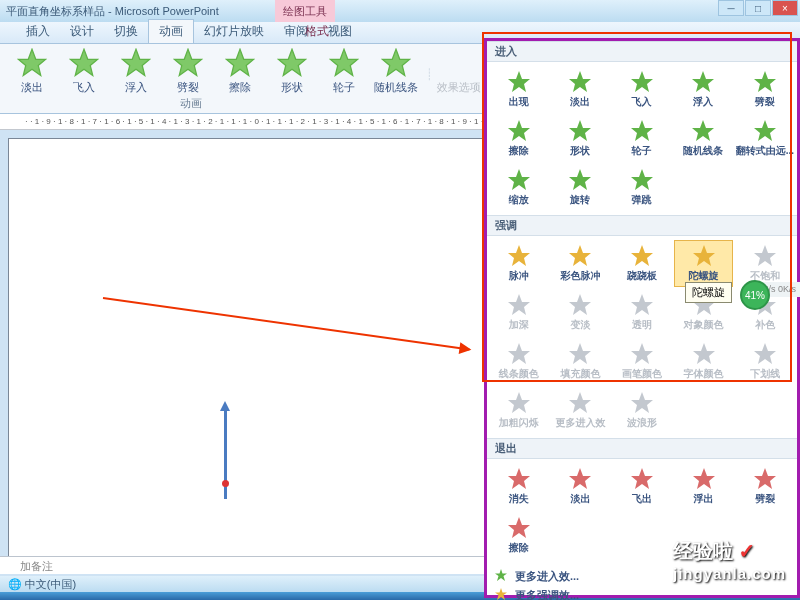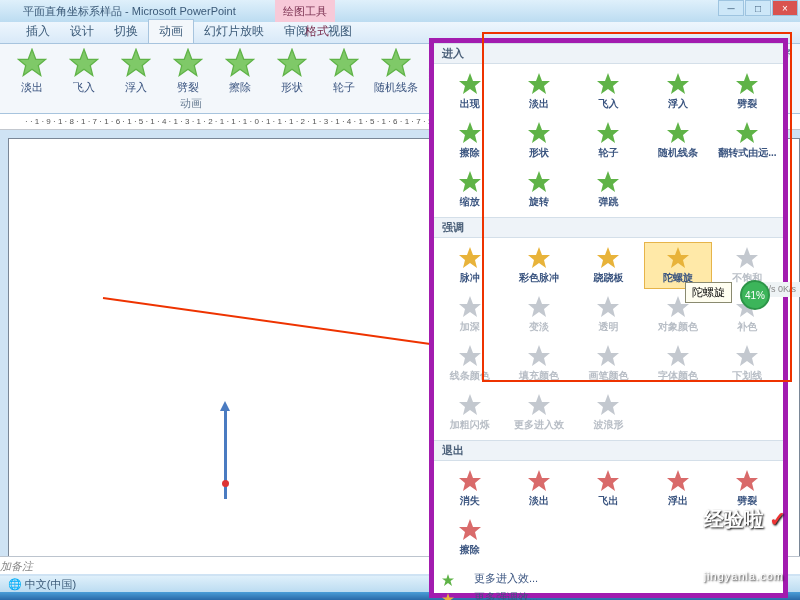--- a/index.html
+++ b/index.html
@@ -4,7 +4,7 @@
 <style>
 * { margin:0; padding:0; box-sizing:border-box; font-family:"Microsoft YaHei",sans-serif; }
 body { background:#cfe3f4; width:800px; height:600px; overflow:hidden; position:relative; }
-.titlebar { height:22px; background:linear-gradient(#dff0fb,#bcdcf1); display:flex; align-items:center; font-size:11px; color:#3b5a78; padding:0 23px; position:relative; }
+.titlebar { height:22px; background:linear-gradient(#dff0fb,#bcdcf1); display:flex; align-items:center; font-size:11px; color:#3b5a78; padding:0 6px; position:relative; }
 .titlebar .context-tab { position:absolute; left:275px; top:0; background:#f7c9d8; height:22px; padding:0 8px; display:flex; align-items:center; font-size:11px; color:#7a3050; }
 .titlebar .winbtns { position:absolute; right:2px; top:0; display:flex; gap:1px; }
 .titlebar .winbtns span { width:26px; height:16px; background:#cde7f8; border:1px solid #9ec4e0; font-size:10px; display:flex; align-items:center; justify-content:center; }

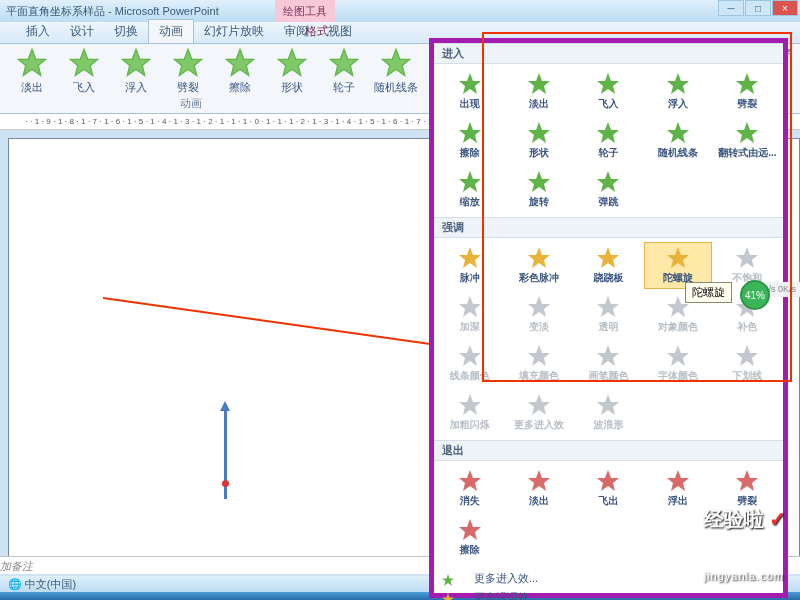--- a/index.html
+++ b/index.html
@@ -31,7 +31,7 @@
 .blue-line { position:absolute; top:270px; left:215px; width:3px; height:90px; background:#4a7bc1; }
 .blue-line:before { content:""; position:absolute; top:-8px; left:-4px; border-bottom:10px solid #4a7bc1; border-left:5px solid transparent; border-right:5px solid transparent; }
 .blue-line .dot { position:absolute; bottom:12px; left:-2px; width:7px; height:7px; background:#d33; border-radius:50%; }
-.dropdown { position:absolute; top:38px; right:12px; width:359px; background:#fff; border:5px solid #a21caf; font-size:11px; color:#3b5580; max-height:560px; z-index:10; }
+.dropdown { position:absolute; top:38px; right:0; width:316px; background:#fff; border:3px solid #a21caf; font-size:11px; color:#3b5580; max-height:560px; z-index:10; }
 .dropdown .section-h { background:#eef3f8; padding:2px 8px; font-weight:bold; color:#4a5f78; border-top:1px solid #d4dfe9; border-bottom:1px solid #d4dfe9; }
 .dropdown .grid { display:grid; grid-template-columns:repeat(5,1fr); padding:4px 2px; gap:2px; }
 .dropdown .item { text-align:center; padding:3px 0; border:1px solid transparent; }

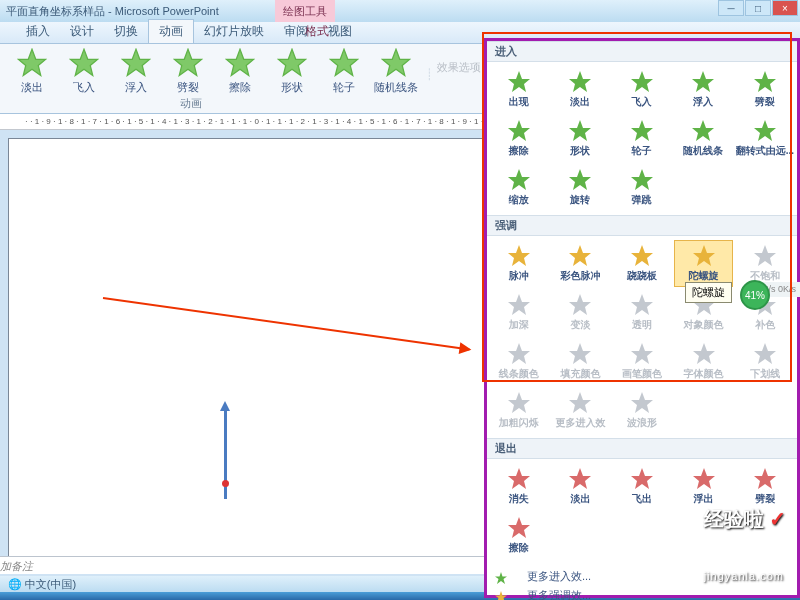--- a/index.html
+++ b/index.html
@@ -122,7 +122,7 @@
         </div><span>随机线条</span></div>
     </div>
   <span class="dashline">┊</span>
-  <span style="margin-top:12px;font-size:11px;color:#b8bec6">效果选项</span>
+  <span style="margin-top:32px;font-size:11px;color:#b8bec6">效果选项</span>
   <div class="group-label">动画</div>
   <div class="right-group">
     <div class="add-btn">

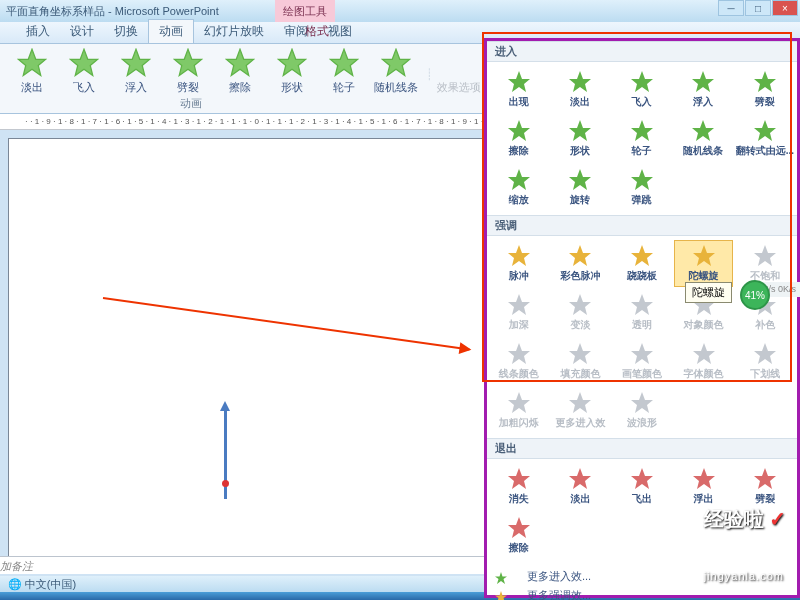--- a/index.html
+++ b/index.html
@@ -46,7 +46,7 @@
 .pct-badge { position:absolute; right:30px; top:280px; width:30px; height:30px; background:#3cb55a; border-radius:50%; color:#fff; font-size:10px; display:flex; align-items:center; justify-content:center; z-index:20; border:2px solid #2d9548; }
 .pct-side { position:absolute; right:0; top:282px; font-size:9px; color:#888; z-index:19; line-height:1.2; background:#eef3f5; padding:2px 4px; }
 .redbox { position:absolute; top:32px; left:482px; width:310px; height:350px; border:2px solid #e30; z-index:30; pointer-events:none; }
-.notes { position:absolute; bottom:26px; left:0; right:0; height:18px; background:#fff; border-top:1px solid #bcc4ce; font-size:11px; color:#888; padding:2px 0;font-style:italic; }
+.notes { position:absolute; bottom:26px; left:0; right:0; height:18px; background:#fff; border-top:1px solid #bcc4ce; font-size:11px; color:#888; padding:2px 20px; }
 .statusbar { position:absolute; bottom:8px; left:0; right:0; height:16px; background:linear-gradient(#dff0fb,#bcdcf1); font-size:11px; color:#3b5a78; display:flex; align-items:center; padding:0 8px; gap:10px; }
 .taskbar { position:absolute; bottom:0; left:0; right:0; height:8px; background:linear-gradient(#4a9ed8,#2a6aa8); }
 .watermark { position:absolute; right:14px; bottom:18px; color:#fff; font-size:20px; font-weight:bold; text-shadow:1px 1px 2px #000; z-index:40; }

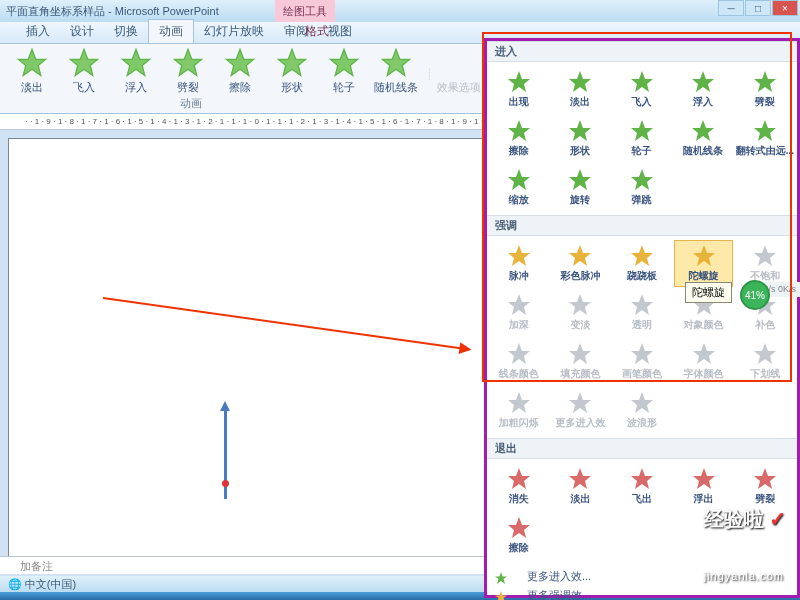--- a/index.html
+++ b/index.html
@@ -40,7 +40,7 @@
 .dropdown .item .lbl { font-size:10px; white-space:nowrap; overflow:hidden;font-weight:bold; }
 .dropdown .item.dis .lbl { color:#b8bec6; }
 .dropdown .footer { padding:4px 8px; }
-.dropdown .footer div { padding:2px 0; display:flex; align-items:flex-end; gap:20px; }
+.dropdown .footer div { padding:2px 0; display:flex; align-items:flex-start; gap:8px;font-weight:bold; }
 .footer .fstar { width:12px; height:12px; }
 .tooltip { position:absolute; right:68px; top:282px; background:#fffef1; border:1px solid #8a8a70; padding:2px 6px; font-size:11px; z-index:20; }
 .pct-badge { position:absolute; right:30px; top:280px; width:30px; height:30px; background:#3cb55a; border-radius:50%; color:#fff; font-size:10px; display:flex; align-items:center; justify-content:center; z-index:20; border:2px solid #2d9548; }

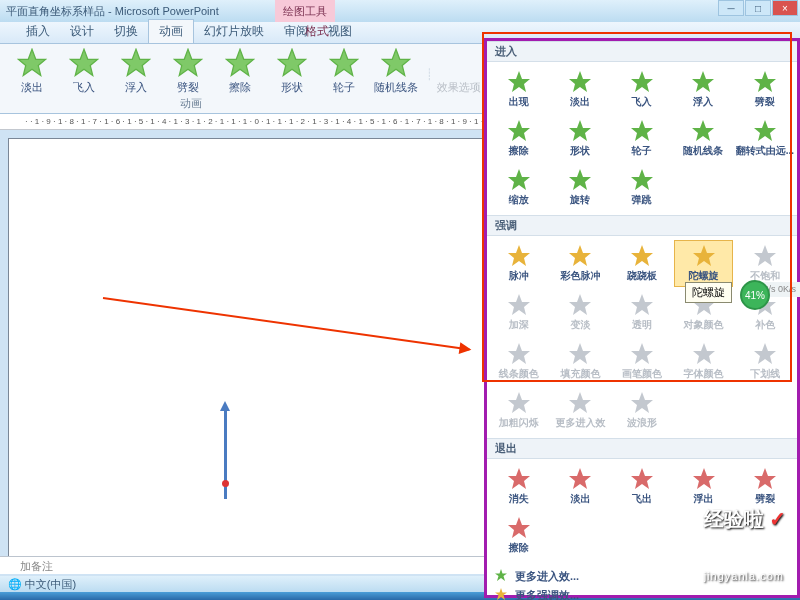--- a/index.html
+++ b/index.html
@@ -50,7 +50,7 @@
 .statusbar { position:absolute; bottom:8px; left:0; right:0; height:16px; background:linear-gradient(#dff0fb,#bcdcf1); font-size:11px; color:#3b5a78; display:flex; align-items:center; padding:0 8px; gap:10px; }
 .taskbar { position:absolute; bottom:0; left:0; right:0; height:8px; background:linear-gradient(#4a9ed8,#2a6aa8); }
 .watermark { position:absolute; right:14px; bottom:18px; color:#fff; font-size:20px; font-weight:bold; text-shadow:1px 1px 2px #000; z-index:40; }
-.watermark .sub { font-size:11px; display:block; font-weight:normal; letter-spacing:1px;margin-top:37px; }
+.watermark .sub { font-size:15px; display:block; font-weight:bold; letter-spacing:1px; }
 .watermark .chk { color:#e33; }
 svg { display:block; }
 </style>

